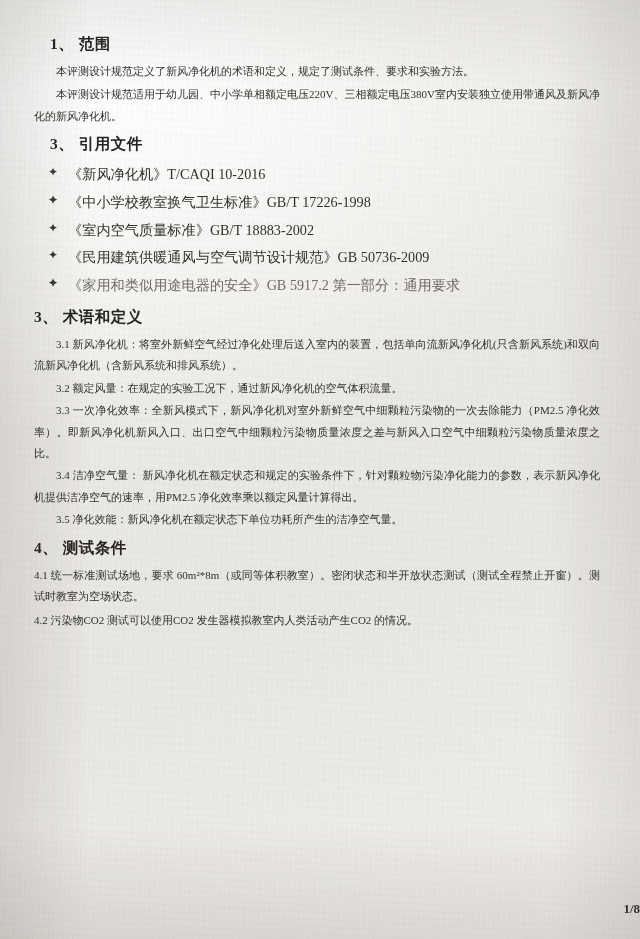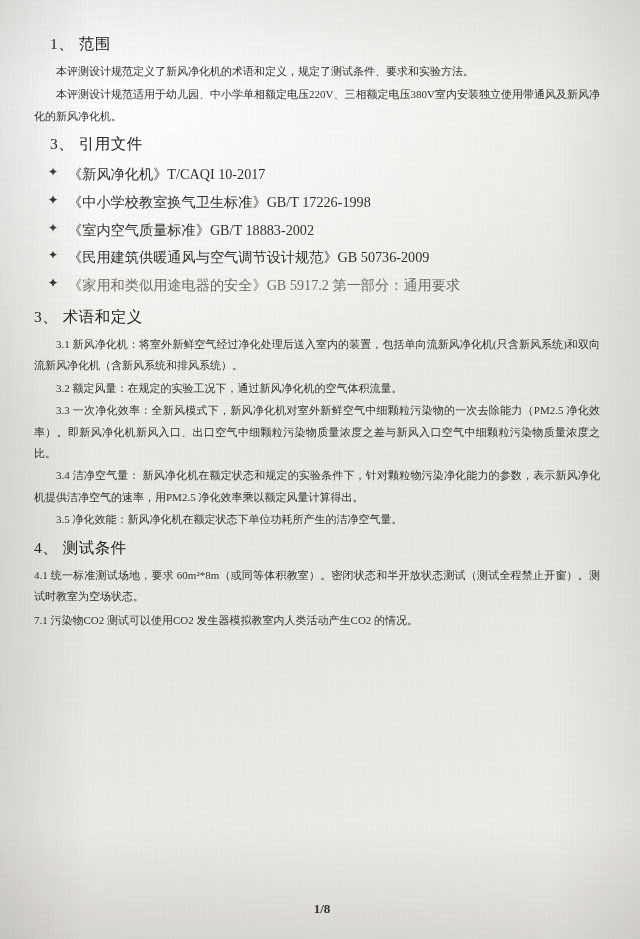--- a/index.html
+++ b/index.html
@@ -48,7 +48,7 @@
   }
   .h1 {
     font-size: 15.5px;
-    font-weight: normal;
+    font-weight: bold;
     letter-spacing: .5px;
     margin: 0 0 6px 0;
     color: #262422;

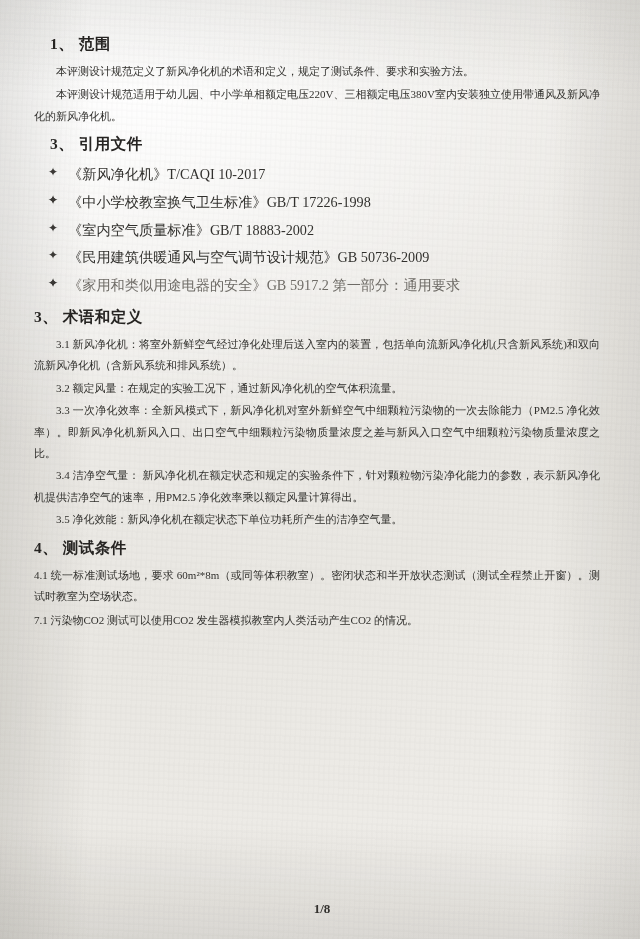--- a/index.html
+++ b/index.html
@@ -108,7 +108,7 @@
     <div class="block">
       <div class="h1 indent">3、 引用文件</div>
       <ul class="ref-list">
-        <li class="ref-item"><span class="dia">✦</span><span>《新风净化机》T/CAQI 10-2017</span></li>
+        <li class="ref-item"><span class="dia">✦</span><span>《新风净化机》T/CAQI 10-2016</span></li>
         <li class="ref-item"><span class="dia">✦</span></li>
         <li class="ref-item"><span class="dia">✦</span><span>《中小学校教室换气卫生标准》GB/T 17226-1998</span></li>
         <li class="ref-item"><span class="dia">✦</span><span>《室内空气质量标准》GB/T 18883-2002</span></li>

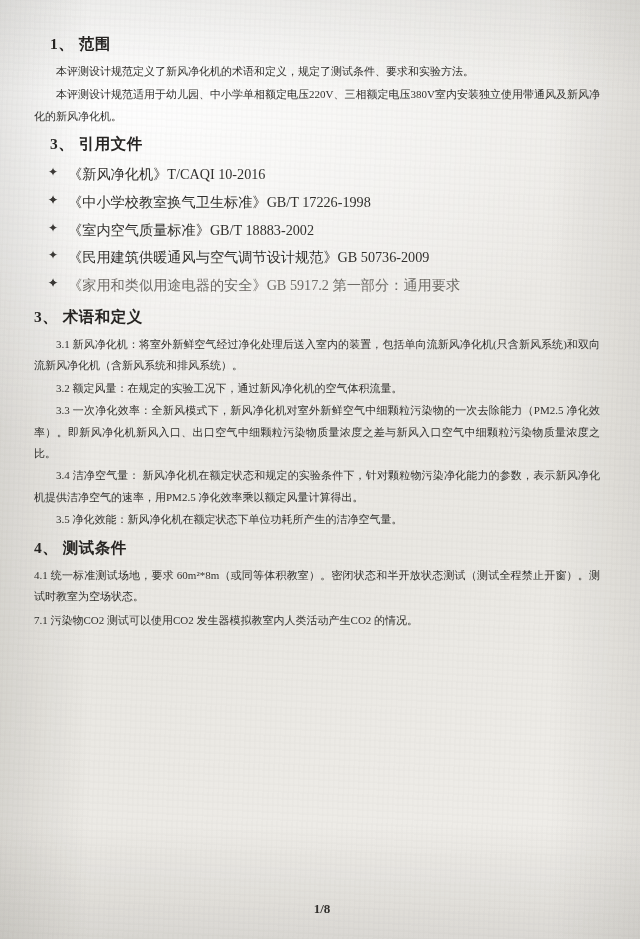--- a/index.html
+++ b/index.html
@@ -130,7 +130,7 @@
     <div class="block sec4">
       <div class="h1">4、 测试条件</div>
       <p class="para">4.1 统一标准测试场地，要求 60m²*8m（或同等体积教室）。密闭状态和半开放状态测试（测试全程禁止开窗）。测试时教室为空场状态。</p>
-      <p class="para">7.1 污染物CO2 测试可以使用CO2 发生器模拟教室内人类活动产生CO2 的情况。</p>
+      <p class="para">4.2 污染物CO2 测试可以使用CO2 发生器模拟教室内人类活动产生CO2 的情况。</p>
     </div>
 
   </div>

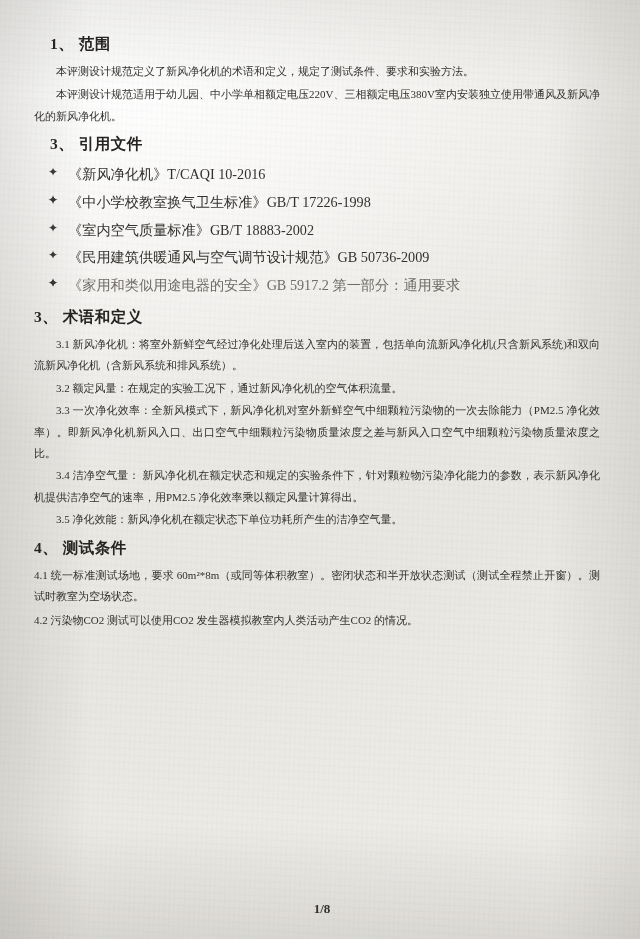--- a/index.html
+++ b/index.html
@@ -83,7 +83,7 @@
     left: 4px;
     right: 0;
     bottom: 22px;
-    text-align: center;
+    text-align: right;
     font-size: 13px;
     font-weight: bold;
     color: #33312e;

